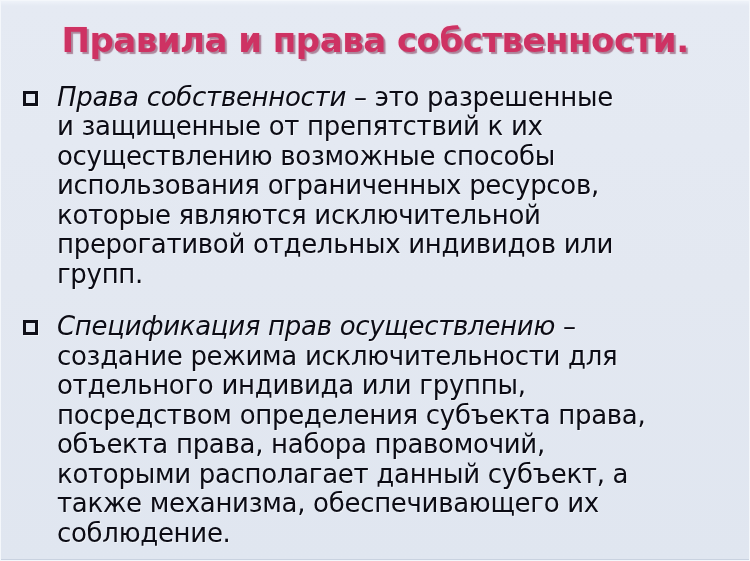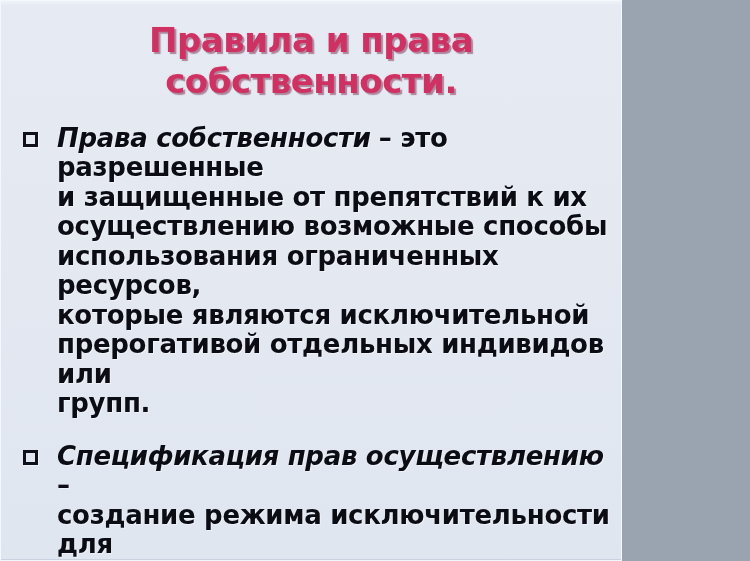--- a/index.html
+++ b/index.html
@@ -10,7 +10,7 @@
   }
   .slide {
     position: relative;
-    width: 622px;
+    width: 750px;
     height: 561px;
     overflow: hidden;
     background: linear-gradient(180deg, #f0f4fa 0px, #e5eaf3 6px, #e3e8f1 50%, #e0e6f0 100%);

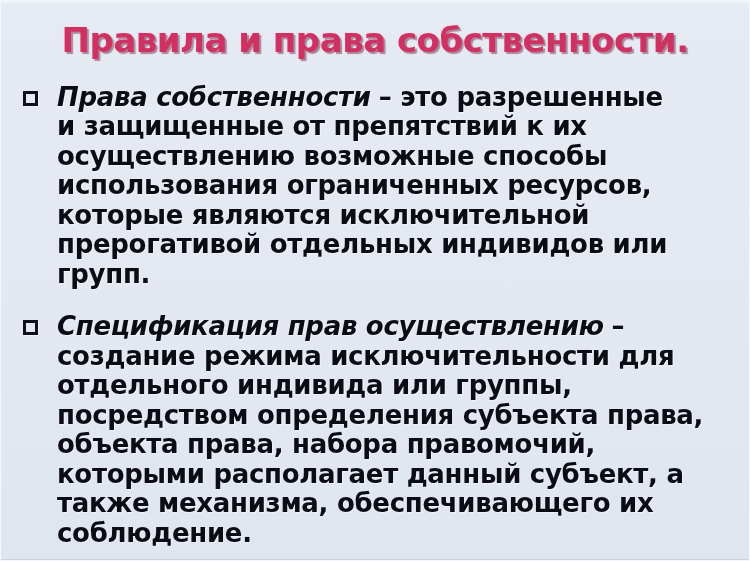--- a/index.html
+++ b/index.html
@@ -54,7 +54,7 @@
     box-shadow: 1px 1px 0 rgba(255, 255, 255, 0.5);
   }
   .bullet-term {
-    font-weight: bold;
+    font-weight: normal;
     font-style: italic;
   }
   .bullet-body {

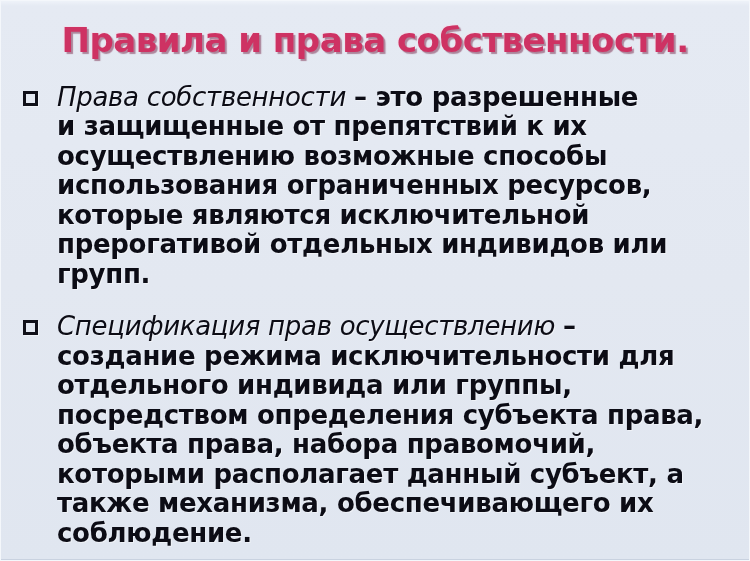--- a/index.html
+++ b/index.html
@@ -59,7 +59,6 @@
   }
   .bullet-body {
     white-space: pre-line;
-    font-weight: bold;
   }
 </style>
 </head>

